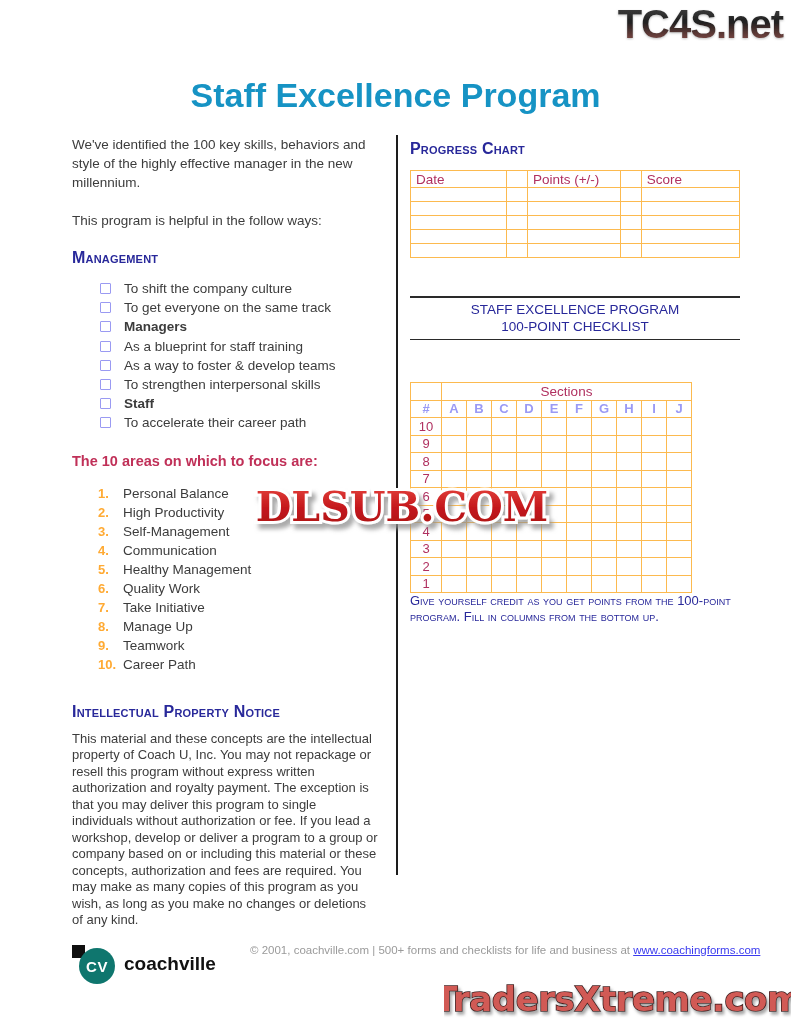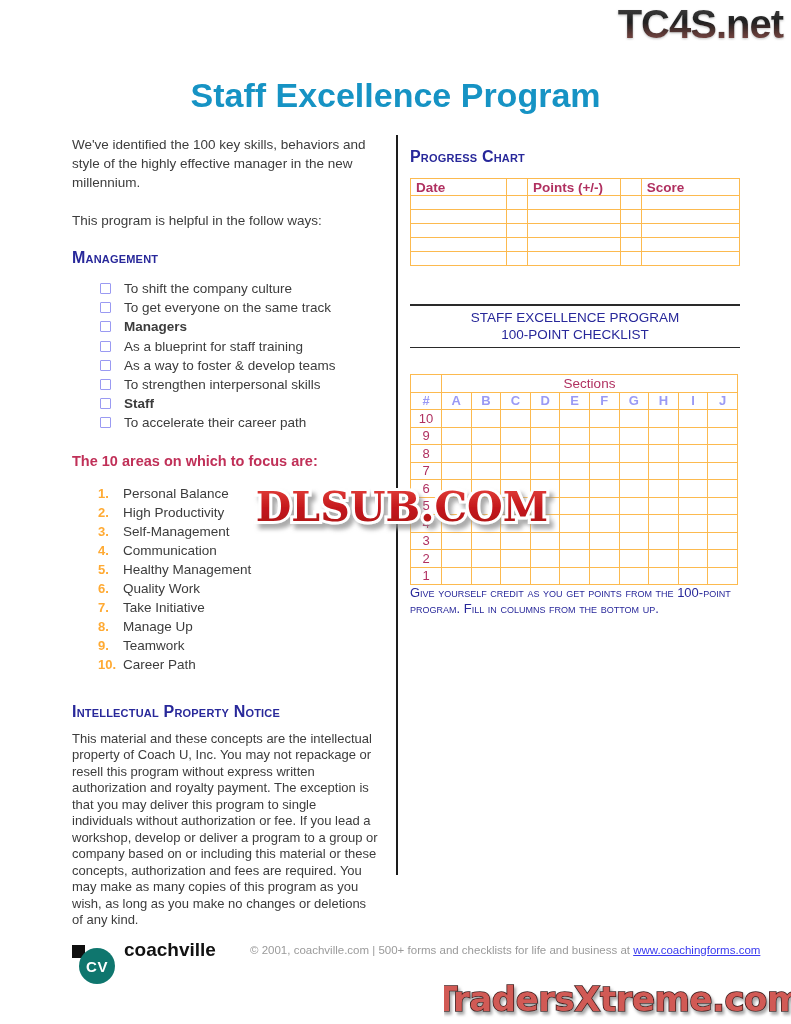--- a/index.html
+++ b/index.html
@@ -26,7 +26,7 @@
     font-variant:small-caps;font-weight:bold;color:#28289A;
     font-size:16px;margin:19px 0 12px 0;letter-spacing:.2px;
   }
-  .sc-heading.first{margin-top:12px;}
+  .sc-heading.first{margin-top:4px;}
   .check-item{display:flex;align-items:center;margin:0 0 0 28px;height:19.2px;font-size:13.5px;}
   .checkbox{
     width:9px;height:9px;border:1.5px solid #9a9af2;border-radius:1px;

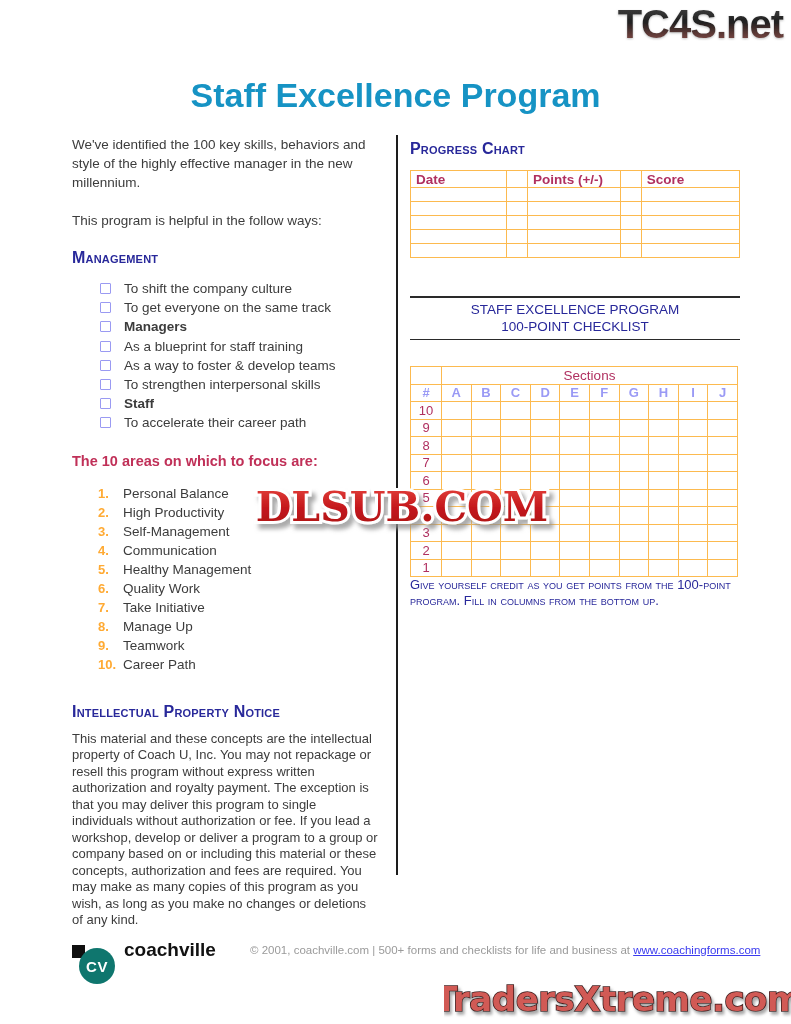--- a/index.html
+++ b/index.html
@@ -45,7 +45,7 @@
     border:1.5px solid #FCBA4F;padding:0 0 0 5px;font-size:13px;height:13px;
   }
   .progress-table th{
-    color:#B03060;text-align:left;font-weight:bold;height:16px;font-size:13.5px;
+    color:#B03060;text-align:left;font-weight:normal;height:16px;font-size:13.5px;
   }
   .pt-c1{width:93px;} .pt-sp1{width:20px;} .pt-c2{width:90px;} .pt-sp2{width:20px;} .pt-c3{width:95px;}
   .title-block{margin-top:38px;}

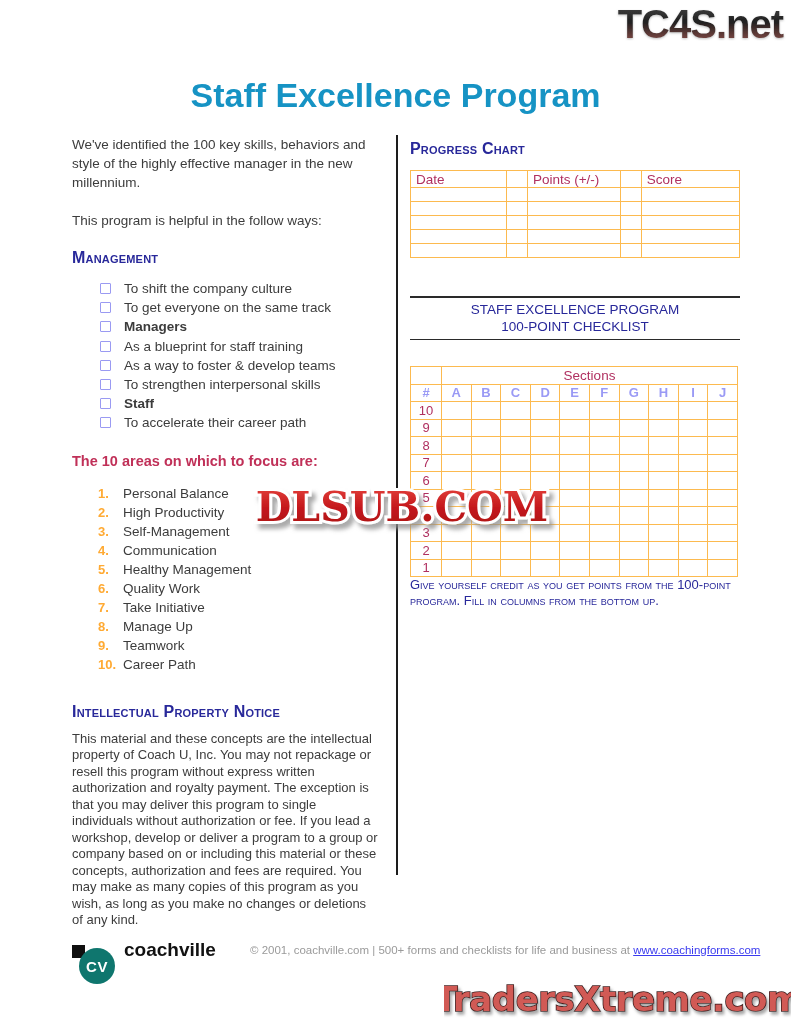--- a/index.html
+++ b/index.html
@@ -53,7 +53,7 @@
   .checklist-title{
     text-align:center;color:#28289A;font-size:13.5px;line-height:17px;padding:3px 0 4px 0;
   }
-  .sections-table{border-collapse:collapse;width:328px;margin-top:26px;table-layout:fixed;}
+  .sections-table{border-collapse:collapse;width:282px;margin-top:42px;table-layout:fixed;}
   .sections-table td,.sections-table th{
     border:1.5px solid #FCBA4F;padding:0;font-size:13px;height:16.5px;text-align:center;
   }

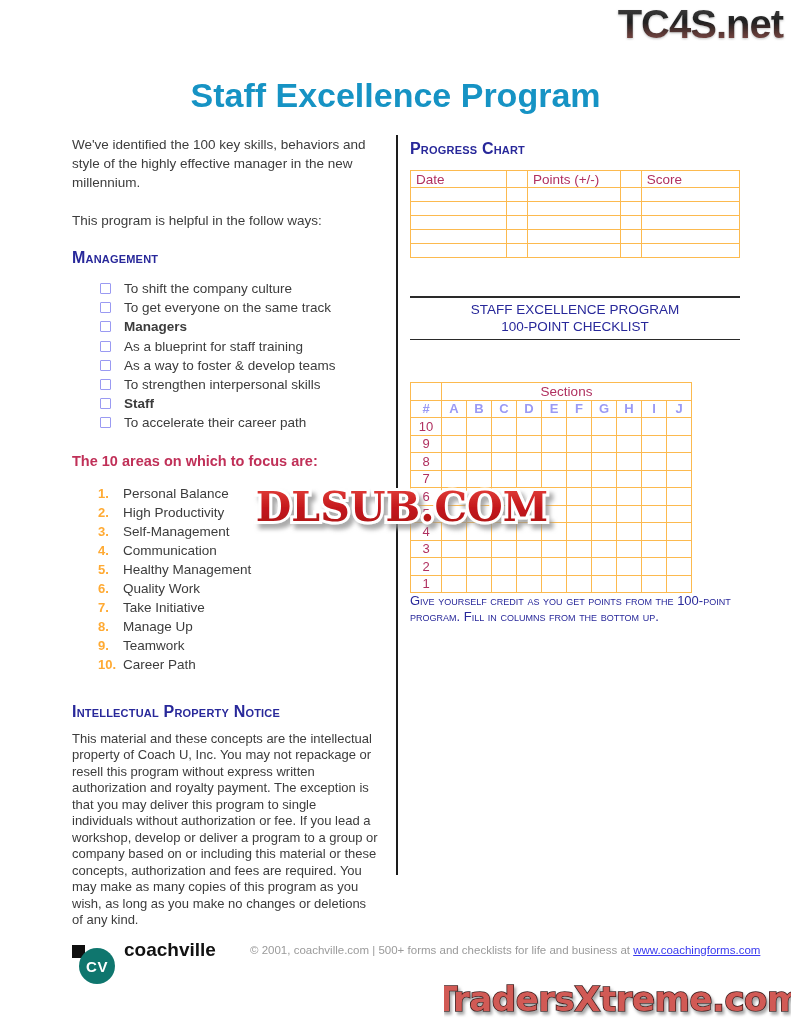--- a/index.html
+++ b/index.html
@@ -73,7 +73,7 @@
     background:#0f766e;color:#fff;font-weight:bold;font-size:15px;
     display:flex;align-items:center;justify-content:center;letter-spacing:.5px;
   }
-  .brand{position:absolute;left:52px;top:11px;font-size:19px;font-weight:bold;color:#111;}
+  .brand{position:absolute;left:52px;top:25px;font-size:19px;font-weight:bold;color:#111;}
   .copyright{position:absolute;left:178px;top:16px;font-size:11.5px;color:#9a9a9a;white-space:nowrap;}
   .copyright a{color:#3b3bef;text-decoration:underline;}
 </style>

